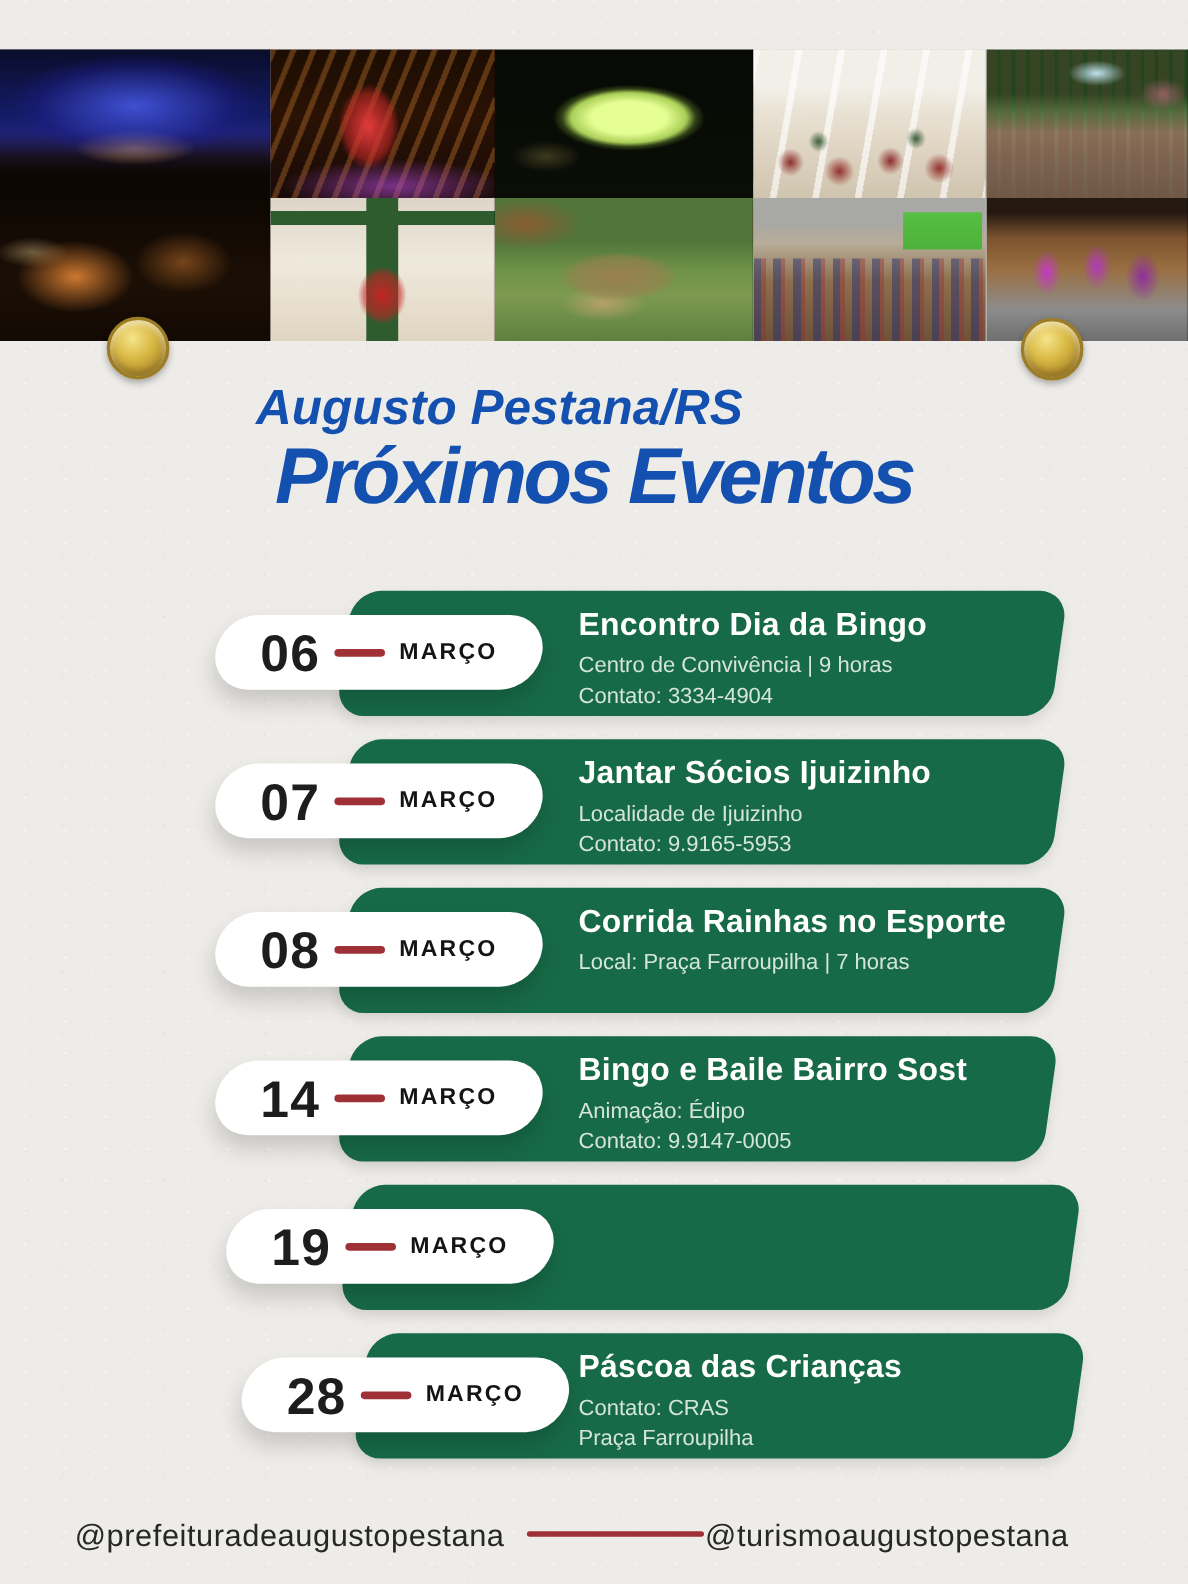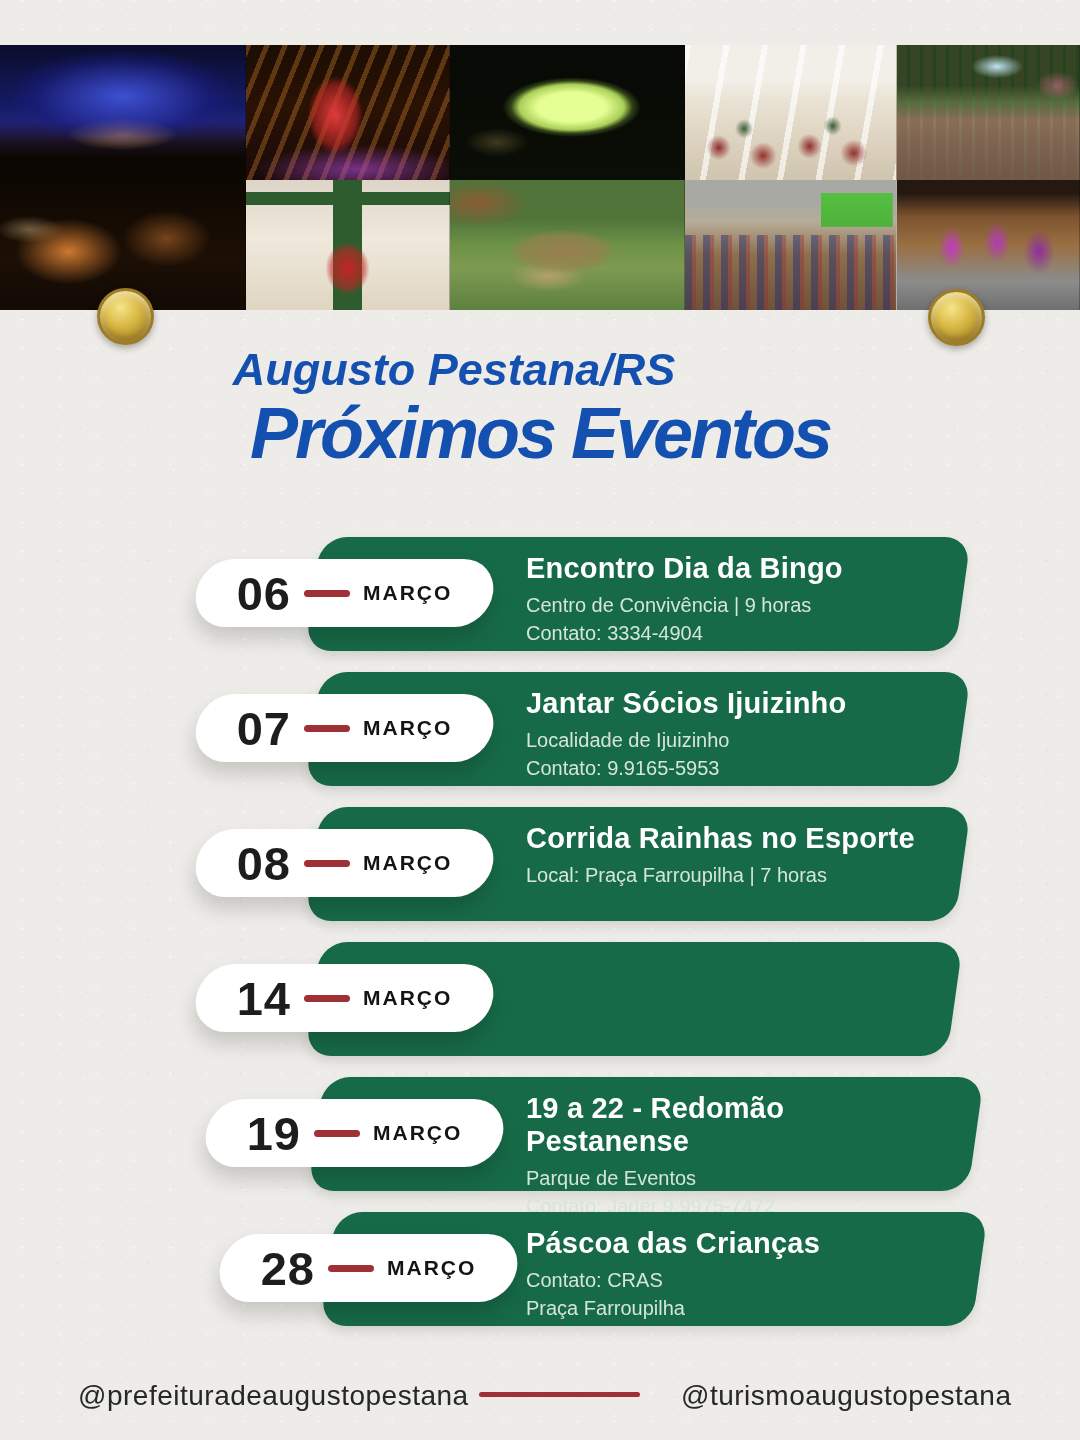--- a/index.html
+++ b/index.html
@@ -221,6 +221,11 @@
         <span class="dash"></span>
         <span class="month">MARÇO</span>
       </div>
+      <div class="card-text">
+        <div class="card-title">Bingo e Baile Bairro Sost</div>
+        <div class="card-line">Animação: Édipo</div>
+        <div class="card-line">Contato: 9.9147-0005</div>
+      </div>
     </div>
 
     <div class="event-card">

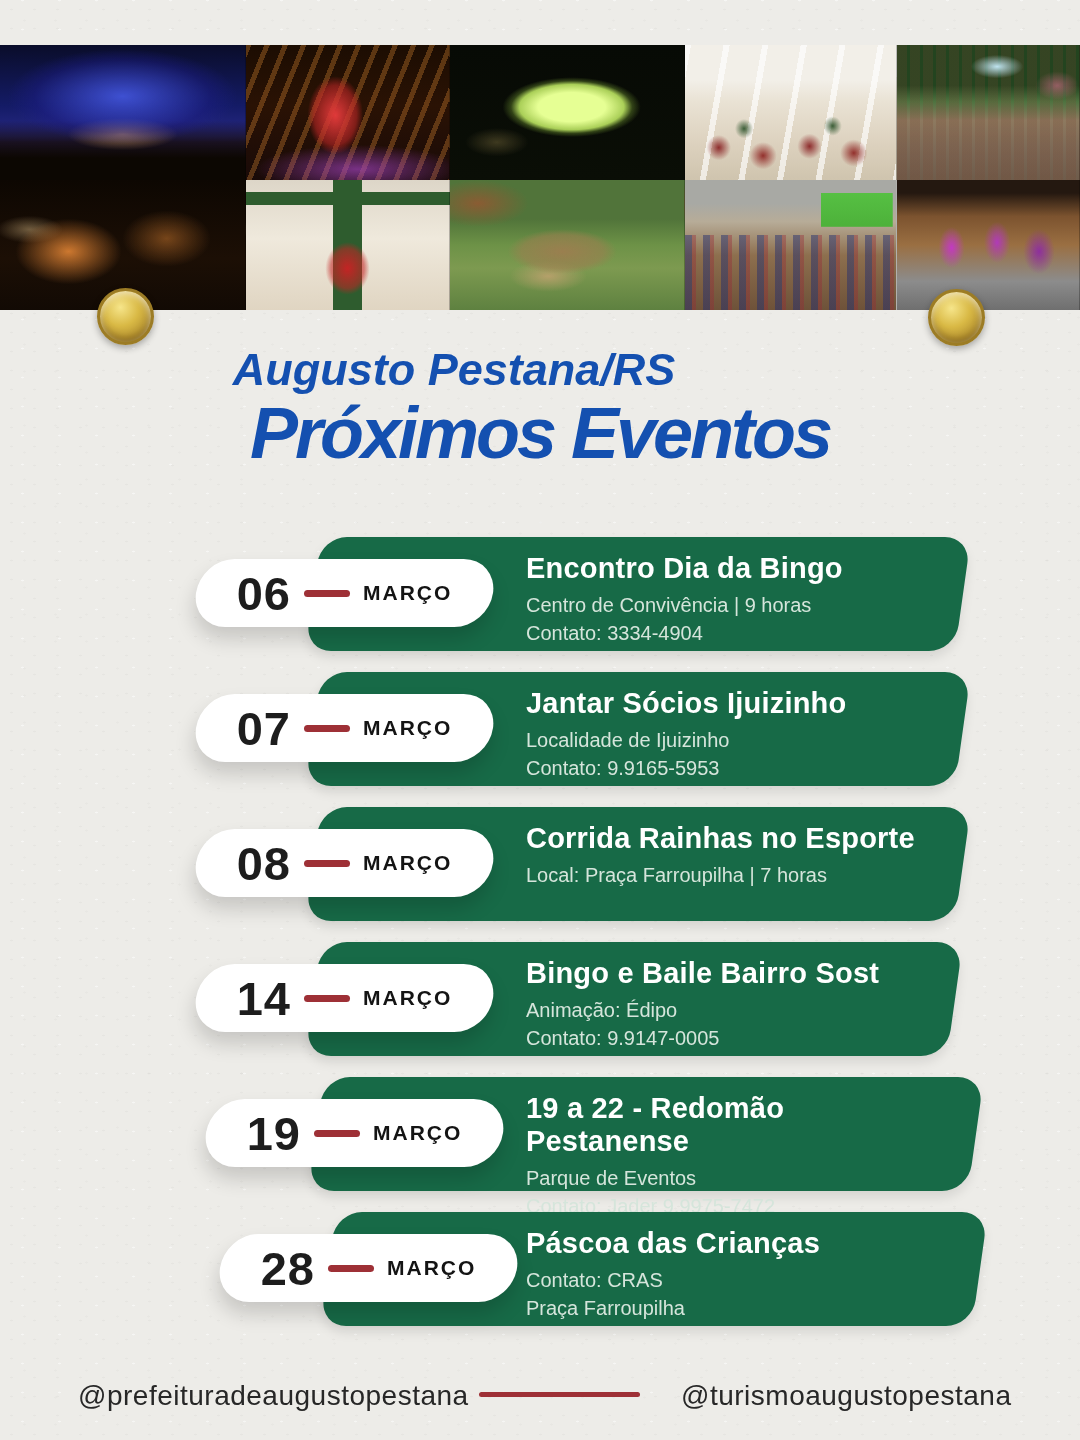--- a/index.html
+++ b/index.html
@@ -236,11 +236,6 @@
         <span class="dash"></span>
         <span class="month">MARÇO</span>
       </div>
-      <div class="card-text">
-        <div class="card-title">19 a 22 - Redomão Pestanense</div>
-        <div class="card-line">Parque de Eventos</div>
-        <div class="card-line">Contato: Jader 9.9975-7472</div>
-      </div>
     </div>
 
     <div class="event-card">

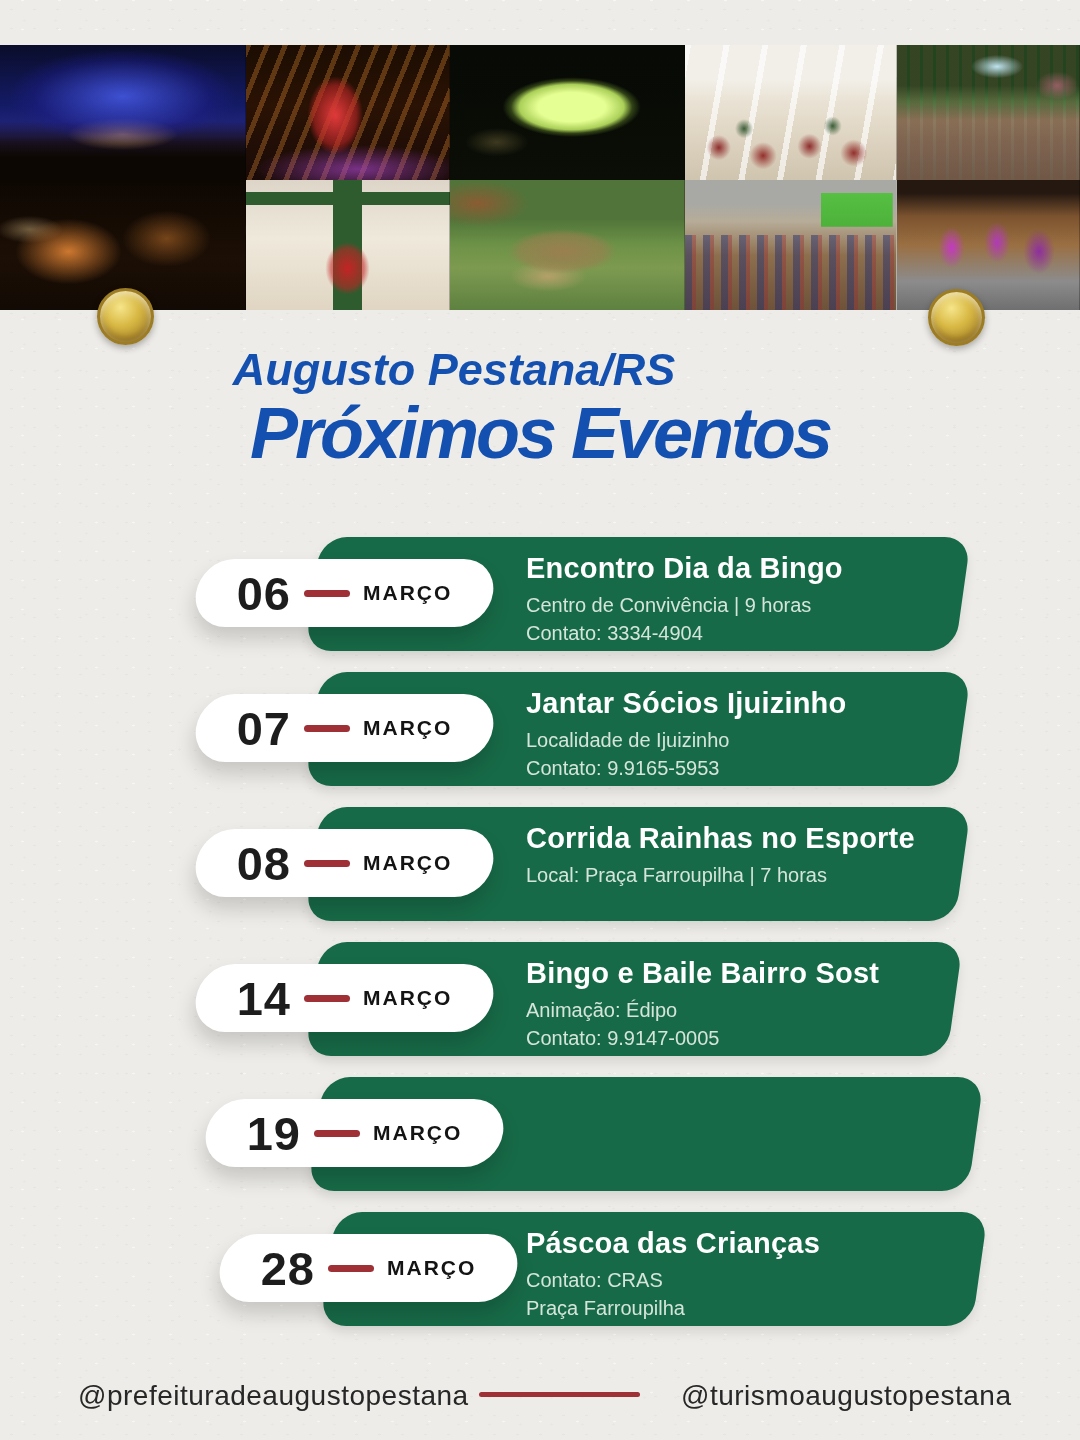--- a/index.html
+++ b/index.html
@@ -138,7 +138,7 @@
   
   .footer{ position:absolute; top:1368px; left:0; width:1080px; height:60px; }
   .handle{ position:absolute; top:12px; font-size:28px; color:#272727; letter-spacing:.5px; }
-  .handle-left{ left:78px; }
+  .handle-left{ left:68px; }
   .handle-right{ left:681px; }
   .footer-divider{ position:absolute; left:479px; top:24px; width:161px; height:5px;
     border-radius:3px; background:var(--red,#9e3036); }

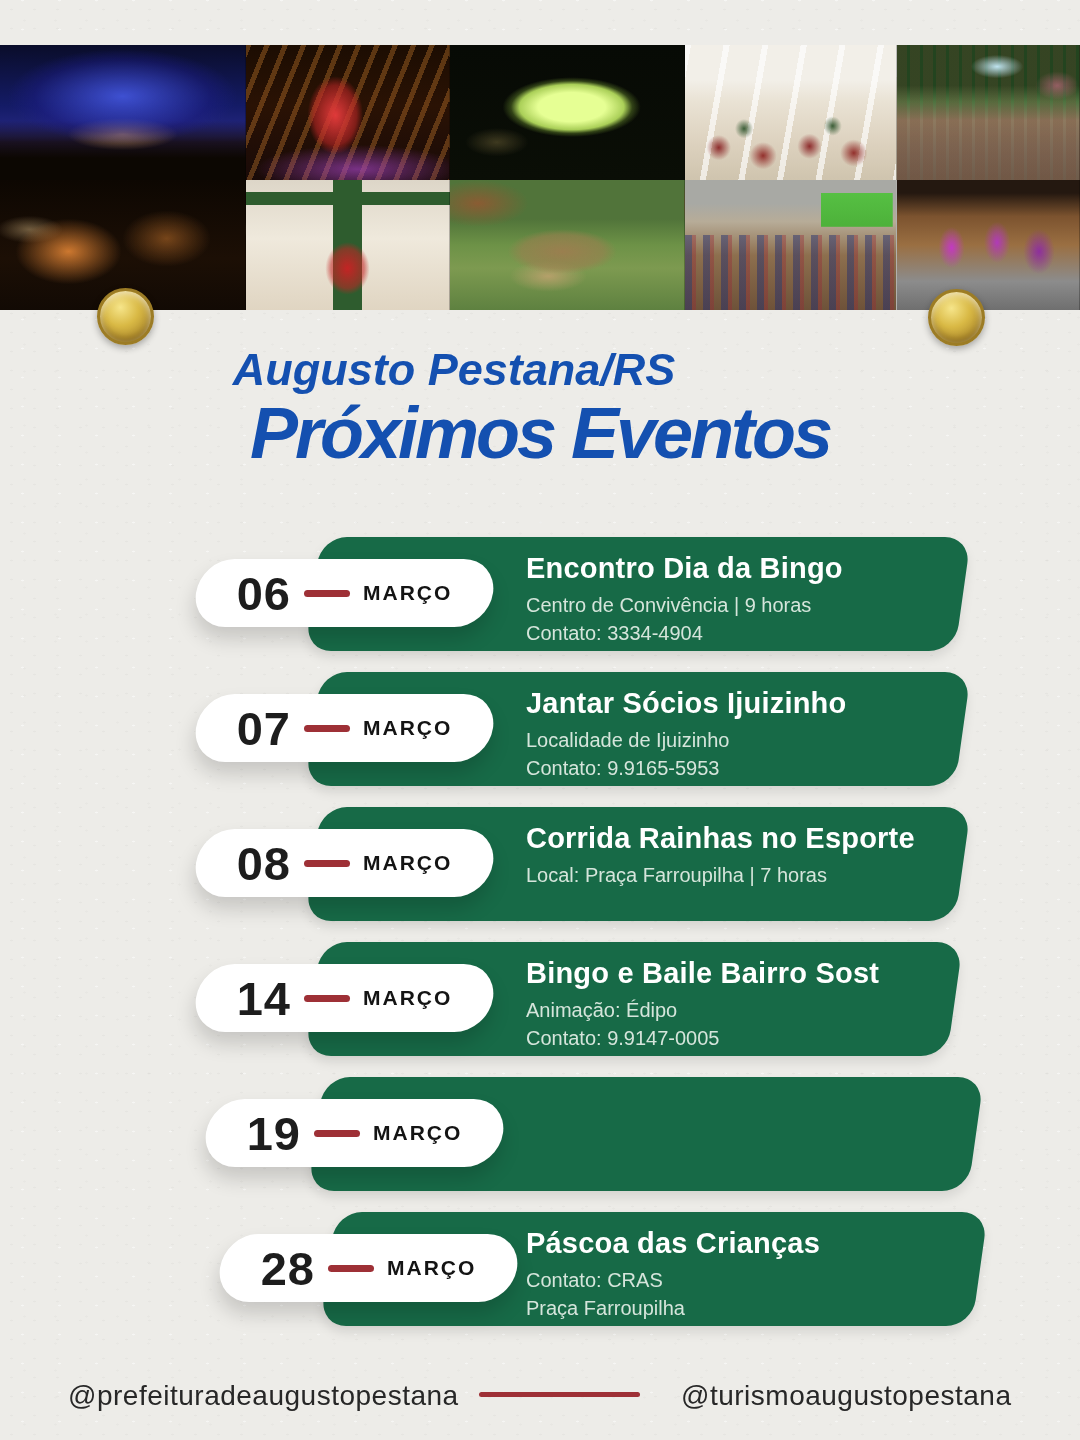--- a/index.html
+++ b/index.html
@@ -139,7 +139,7 @@
   .footer{ position:absolute; top:1368px; left:0; width:1080px; height:60px; }
   .handle{ position:absolute; top:12px; font-size:28px; color:#272727; letter-spacing:.5px; }
   .handle-left{ left:68px; }
-  .handle-right{ left:681px; }
+  .handle-right{ left:641px; }
   .footer-divider{ position:absolute; left:479px; top:24px; width:161px; height:5px;
     border-radius:3px; background:var(--red,#9e3036); }
 </style>

